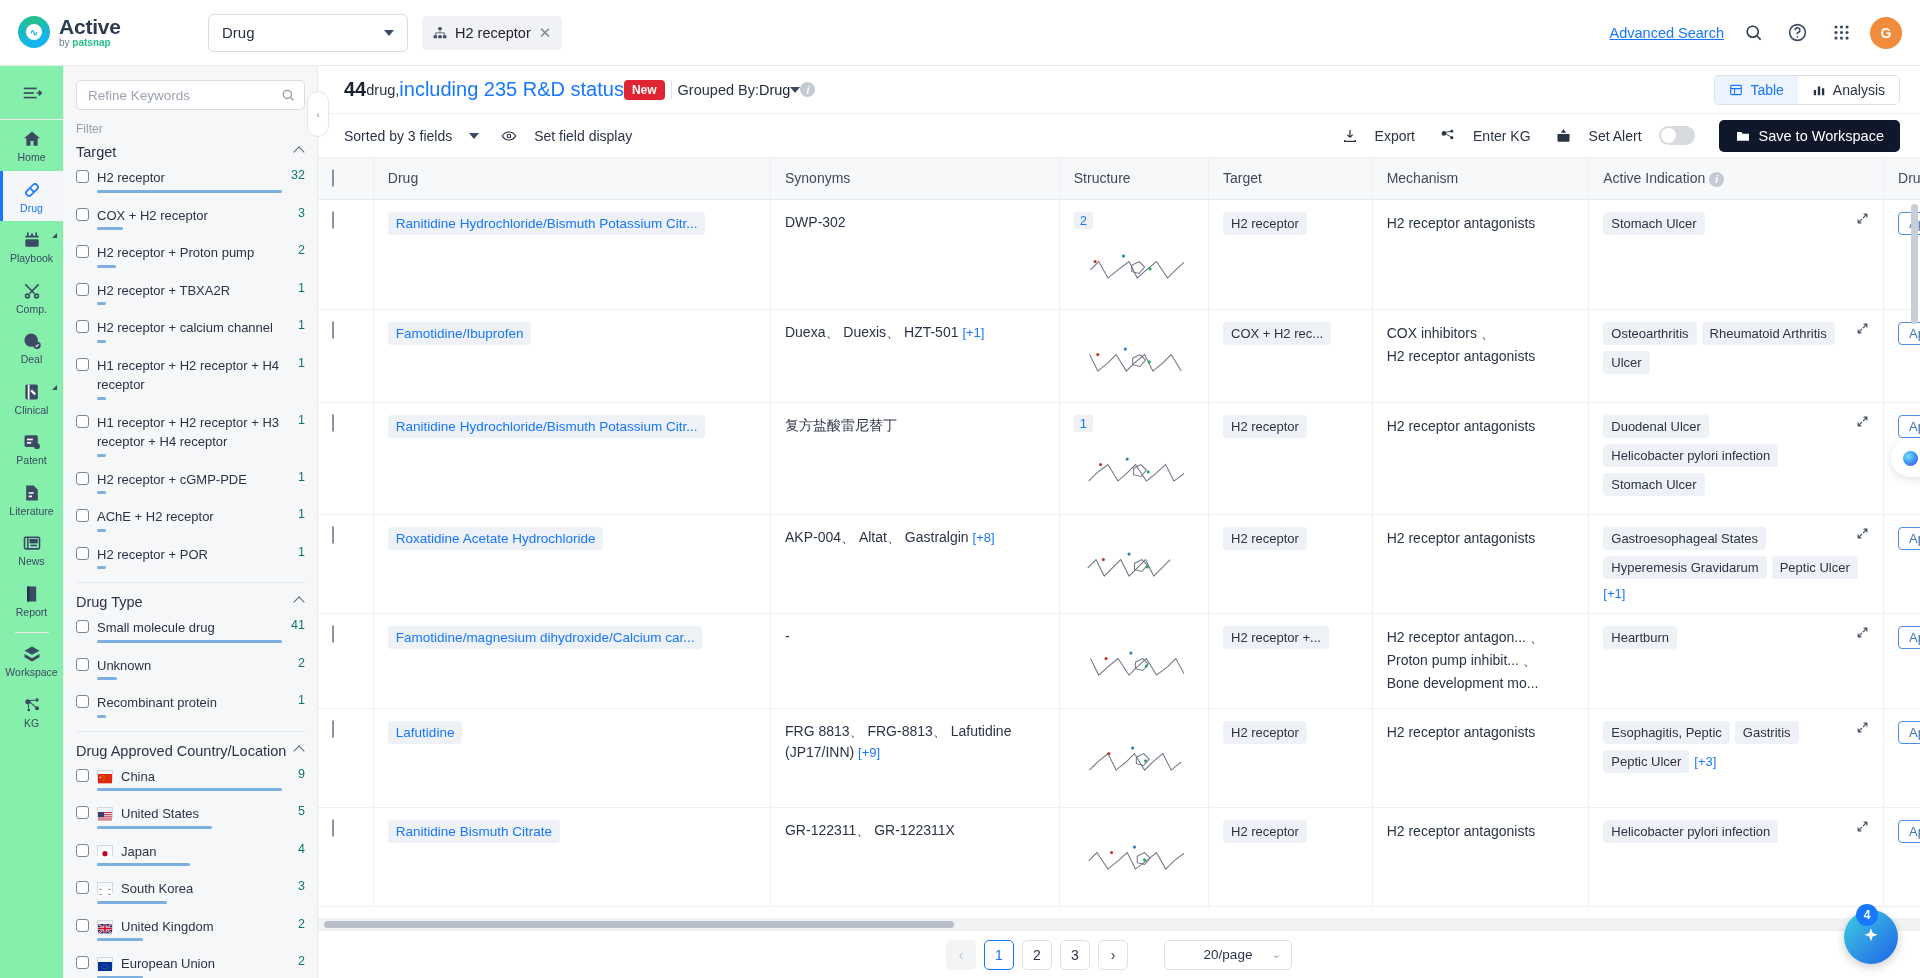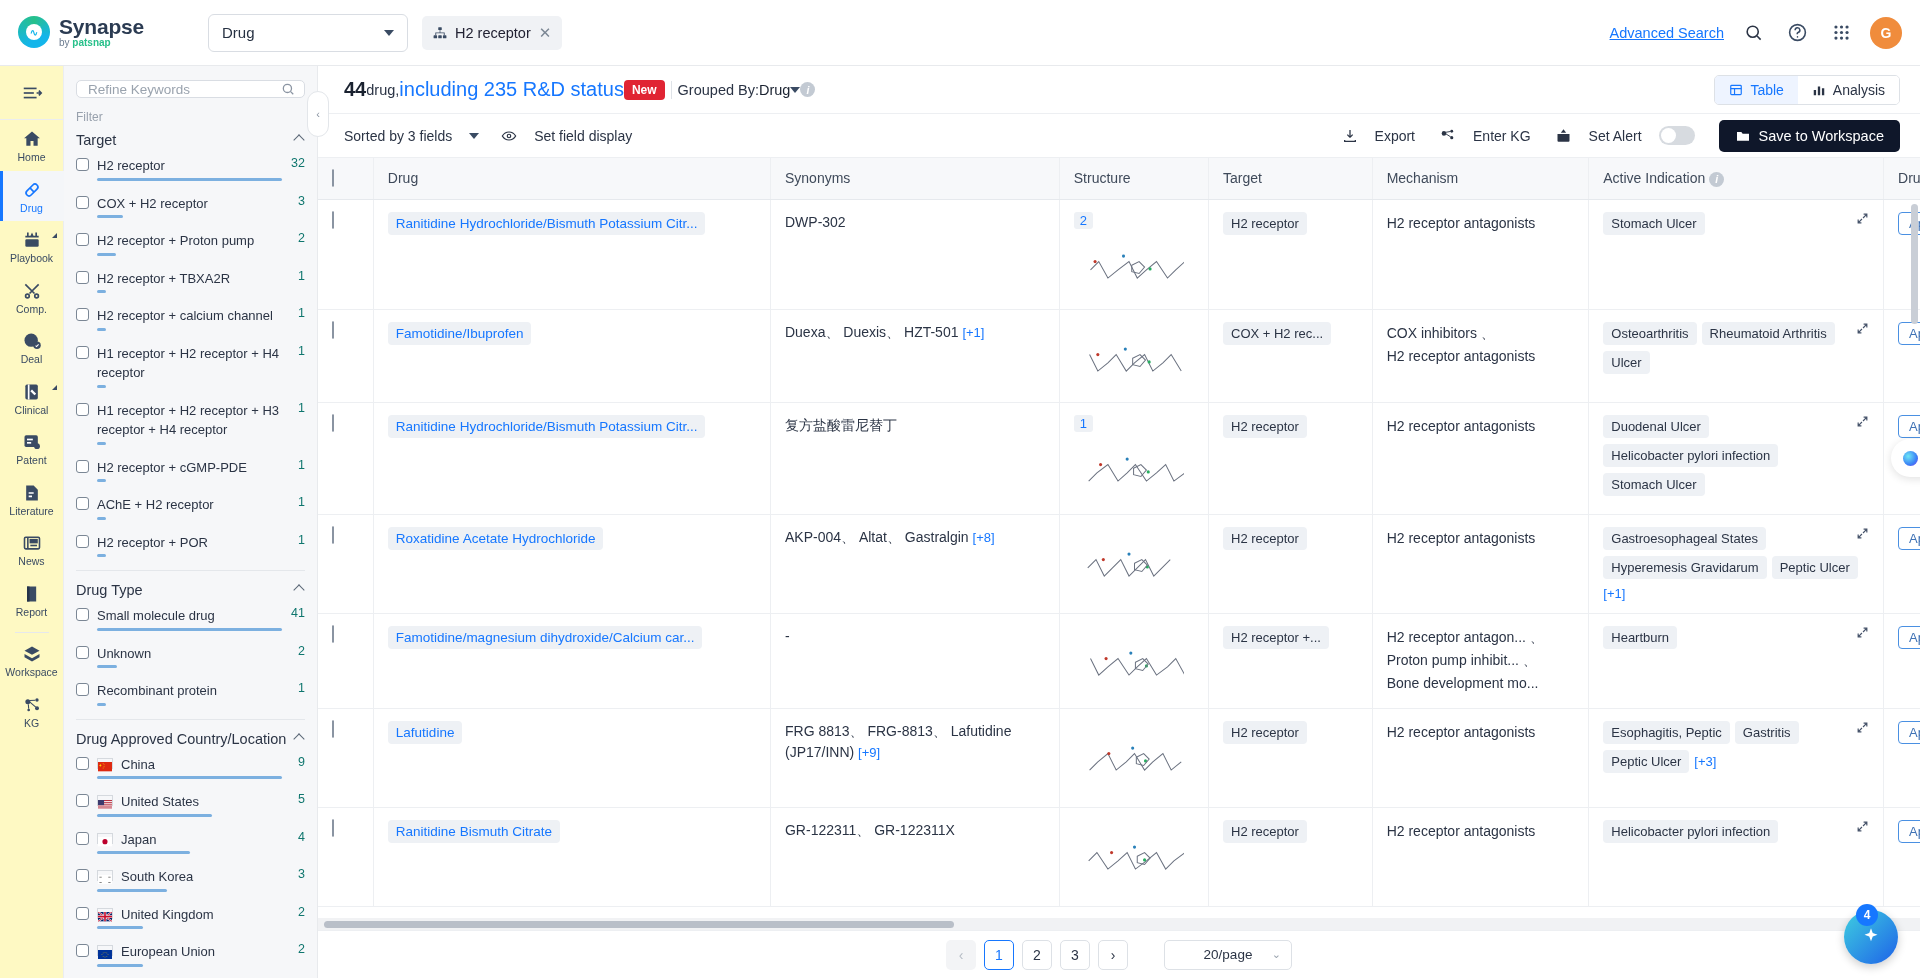--- a/index.html
+++ b/index.html
@@ -205,7 +205,7 @@
           <span>∿</span>
         </div>
       <div class="logo-text">
-        <div class="logo-title">Synapse</div>
+        <div class="logo-title">Active</div>
         <div class="logo-sub"><span>by </span><b>patsnap</b></div>
       </div>
     </div>

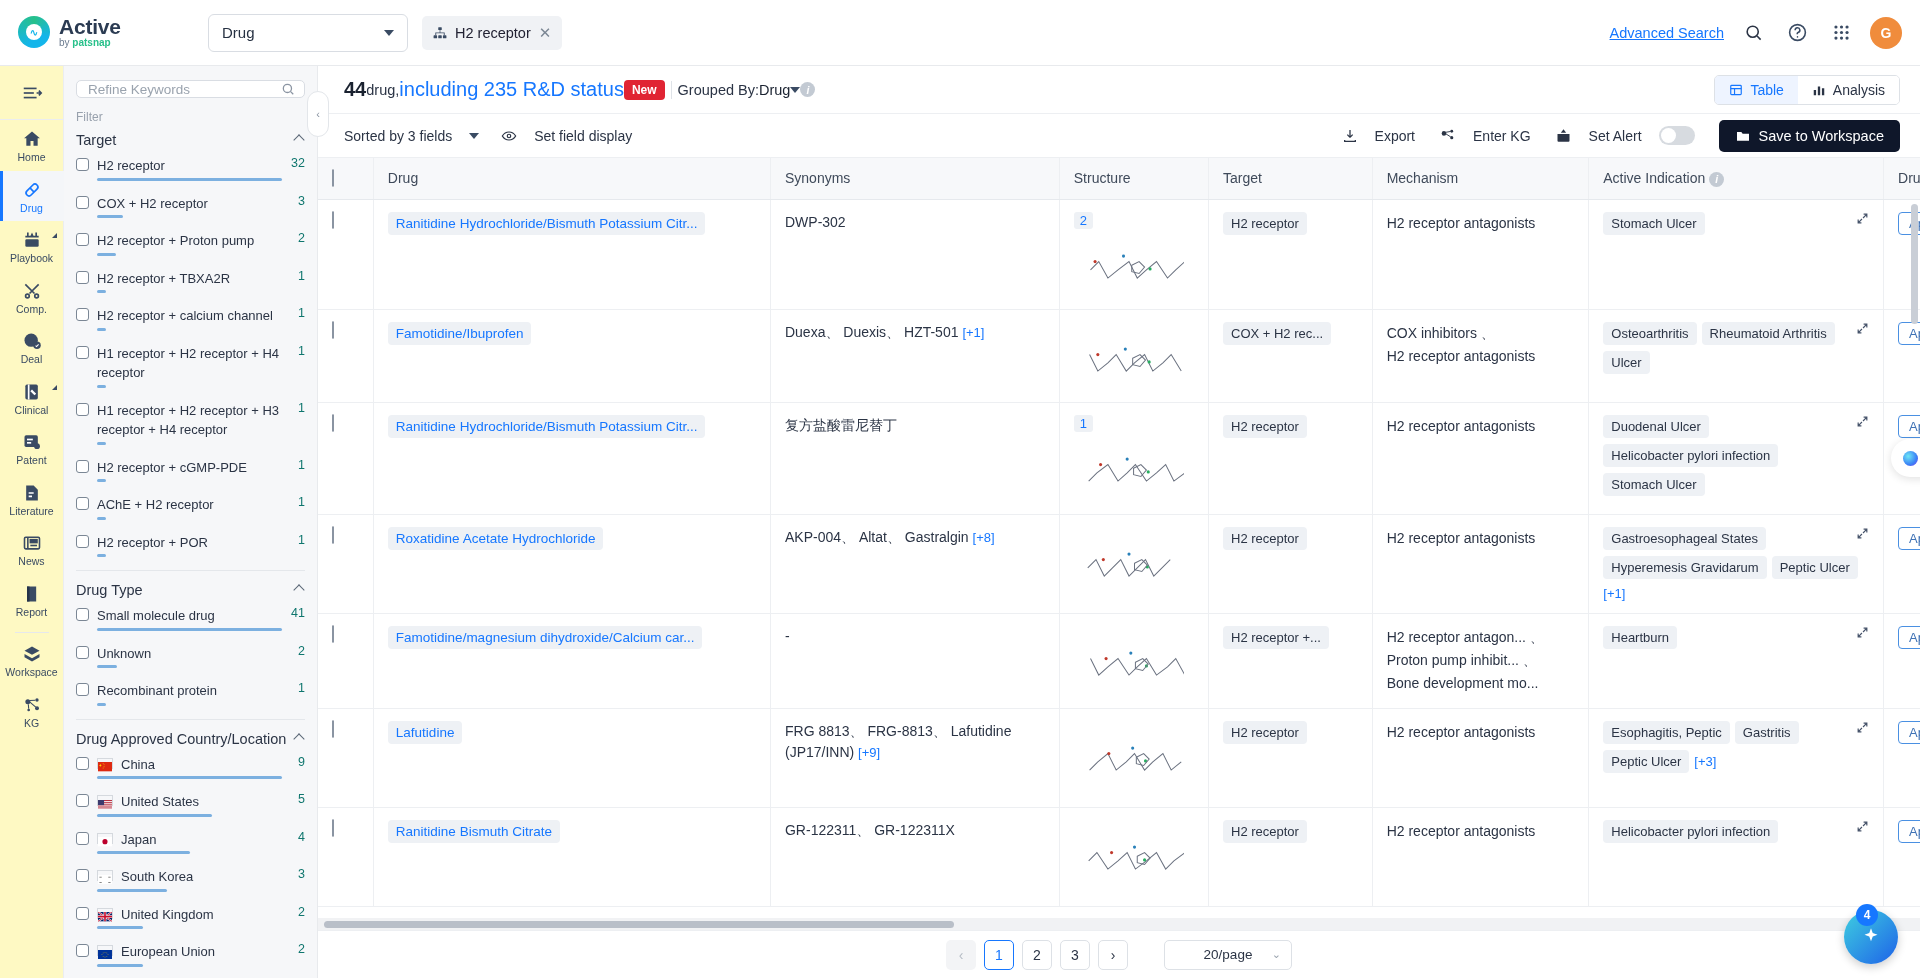--- a/index.html
+++ b/index.html
@@ -68,7 +68,7 @@
   
   .filters { width:254px; min-width:254px; background:#f6f7f9; border-right:1px solid #e8eaed;
      display:flex; flex-direction:column; }
-  .refine { margin:14px 12px 10px; height:18px; border:1px solid #d9dde3; border-radius:5px;
+  .refine { margin:14px 12px 10px; height:30px; border:1px solid #d9dde3; border-radius:5px;
      background:#fff; display:flex; align-items:center; padding:0 9px; }
   .refine input { border:0; outline:0; flex:1; font-size:13.5px; color:#242b36;
      font-family:inherit; background:transparent; }

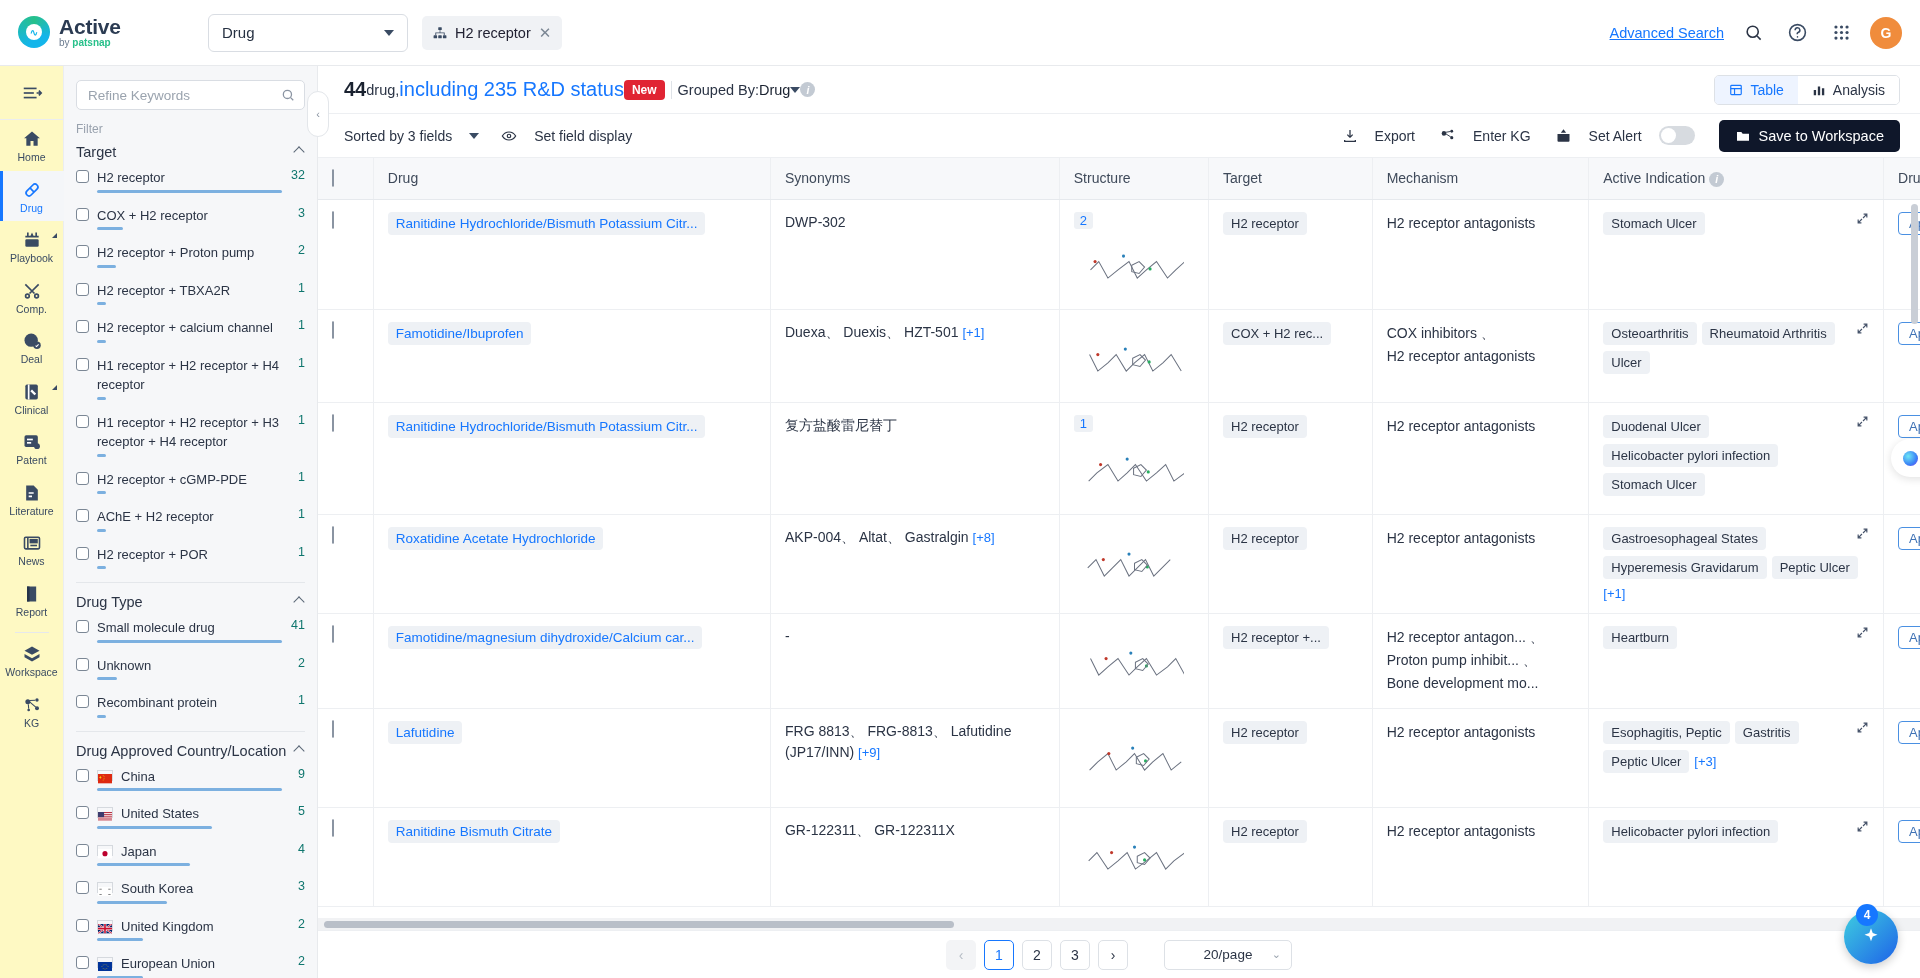--- a/index.html
+++ b/index.html
@@ -51,7 +51,7 @@
   .body-row { display:flex; flex:1; min-height:0; }
 
   
-  .rail { width:64px; min-width:64px; background:#fef9c3; border-right:1px solid #ebedf0;
+  .rail { width:64px; min-width:64px; background:#86efac; border-right:1px solid #ebedf0;
     display:flex; flex-direction:column; align-items:center; }
   .rail-top { height:54px; display:flex;align-items:center;justify-content:center;
     width:100%; border-bottom:1px solid #ebedf0; color:#3a4b63; cursor:pointer;}

